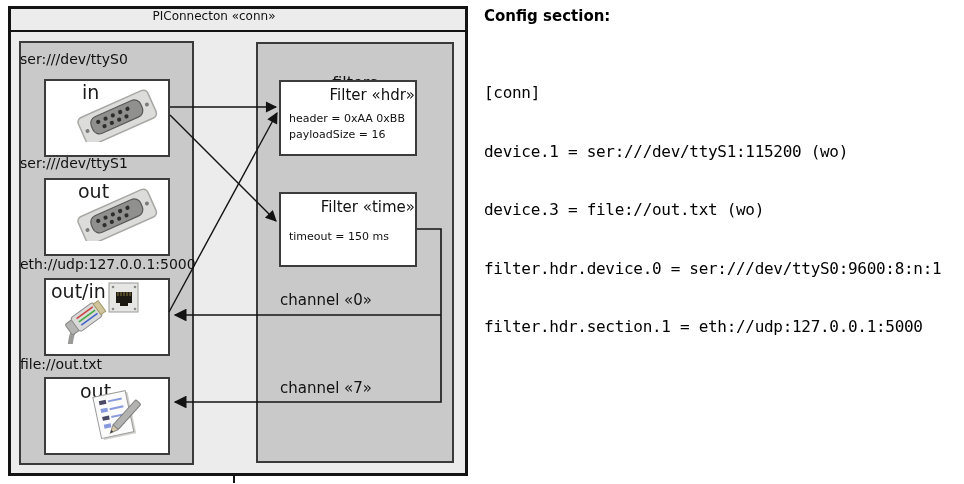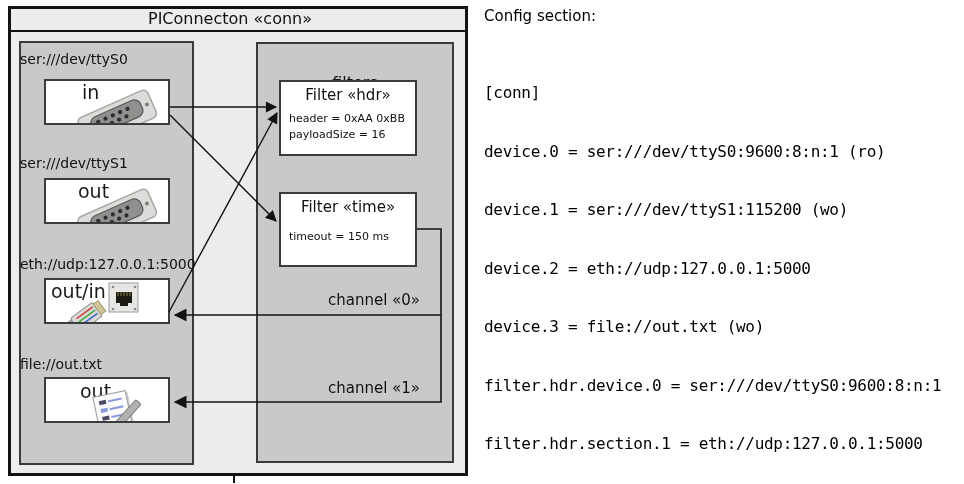--- a/index.html
+++ b/index.html
@@ -10,7 +10,7 @@
   
   .outer-box{left:8px;top:6px;width:460px;height:470px;background:#ececec;
              border:3px solid #131313;box-sizing:border-box;}
-  .diagram-title{left:8px;top:9px;width:412px;text-align:center;font-size:16px;padding-left:16px;}
+  .diagram-title{left:8px;top:9px;width:412px;text-align:center;font-size:12px;}
   .title-sep{left:10px;top:30px;width:456px;height:2px;background:#131313;}
 
   

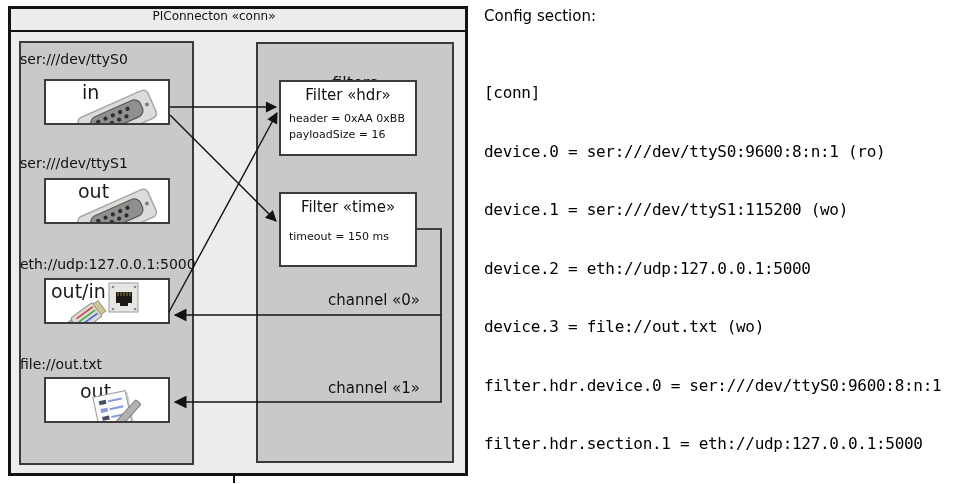--- a/index.html
+++ b/index.html
@@ -38,7 +38,7 @@
   #wires{left:0;top:0;pointer-events:none;}
 
   
-  .config-heading{left:484px;top:7px;font-size:15px;font-weight:normal;
+  .config-heading{left:484px;top:7px;font-size:15px;font-weight:bold;
                   font-family:"DejaVu Sans",sans-serif;color:#000;}
   .config-block{left:484px;top:44px;font-family:"DejaVu Sans Mono",monospace;
                 font-size:16px;line-height:19.5px;white-space:pre;color:#000;

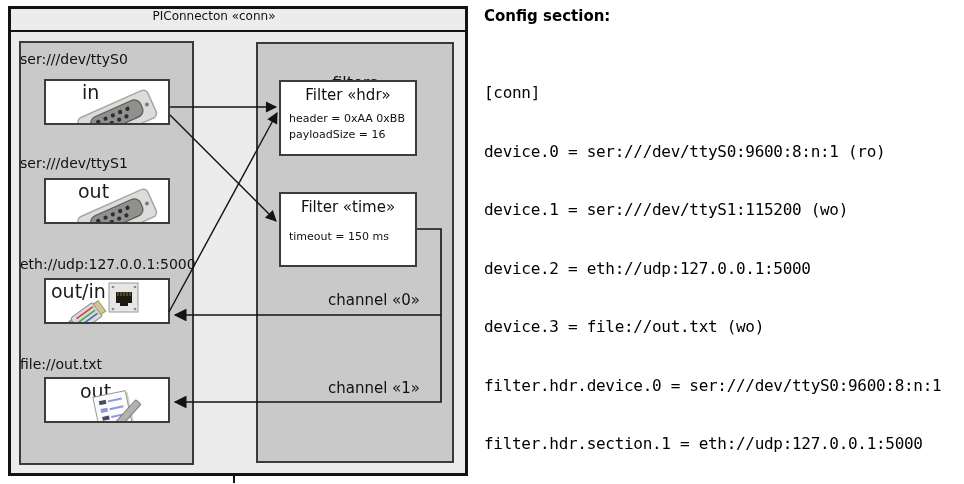--- a/index.html
+++ b/index.html
@@ -21,7 +21,7 @@
 
   
   .dev-label{left:20px;width:174px;text-align:left;font-size:14px;}
-  .dev-box{left:44px;width:126px;height:46px;background:#ffffff;
+  .dev-box{left:44px;width:126px;height:78px;background:#ffffff;
            border:2px solid #3c3c3c;box-sizing:border-box;overflow:hidden;}
   .dev-mode{position:absolute;font-size:19px;line-height:21px;color:#1a1a1a;}
 

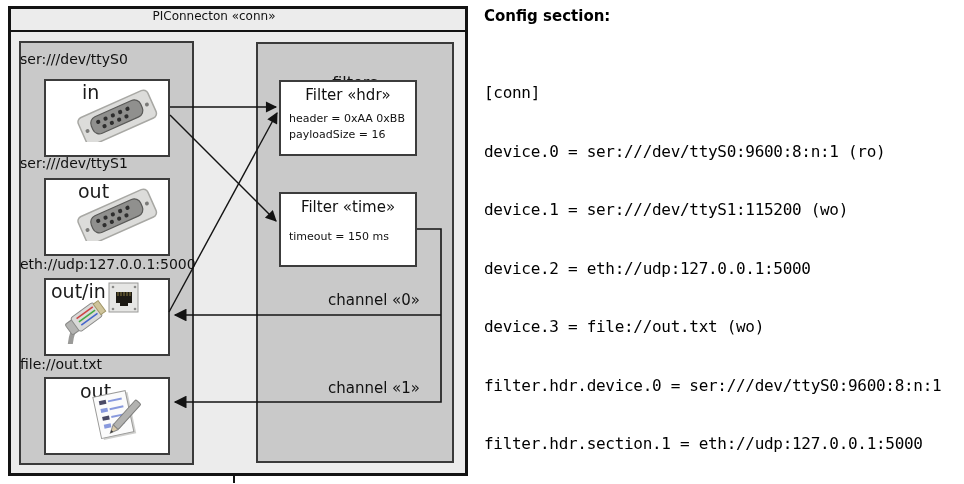--- a/index.html
+++ b/index.html
@@ -28,7 +28,7 @@
   
   .filter-box{left:279px;width:138px;background:#ffffff;border:2px solid #3c3c3c;
               box-sizing:border-box;}
-  .filter-title{position:absolute;left:0;top:4px;width:100%;text-align:center;font-size:15px;}
+  .filter-title{position:absolute;left:0;top:4px;width:100%;text-align:right;font-size:15px;}
   .filter-attr{position:absolute;left:8px;font-size:11px;white-space:nowrap;}
 
   

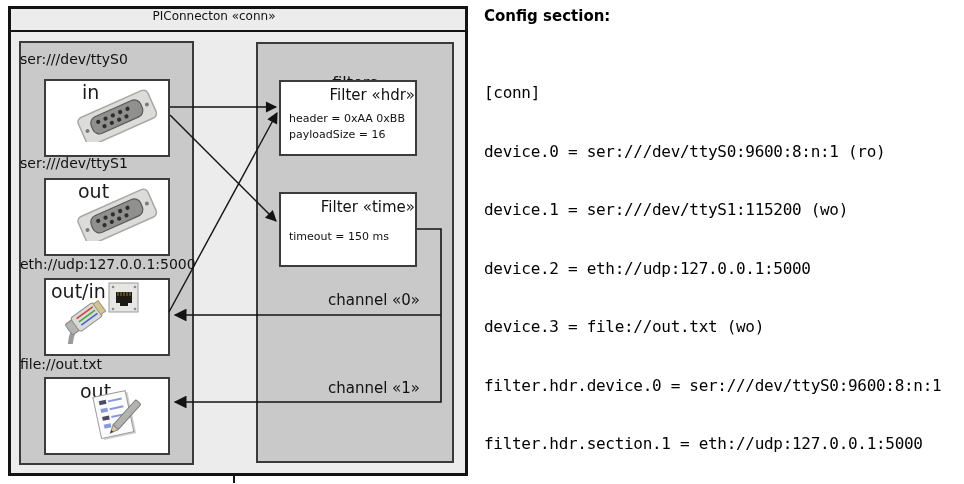--- a/index.html
+++ b/index.html
@@ -191,7 +191,6 @@
   <div class="abs config-heading">Config section:</div>
   <div class="abs config-block">
     <div>[conn]</div>
-    <div>device.0 = ser:///dev/ttyS0:9600:8:n:1 (ro)</div>
     <div>device.1 = ser:///dev/ttyS1:115200 (wo)</div>
     <div>device.2 = eth://udp:127.0.0.1:5000</div>
     <div>device.3 = file://out.txt (wo)</div>

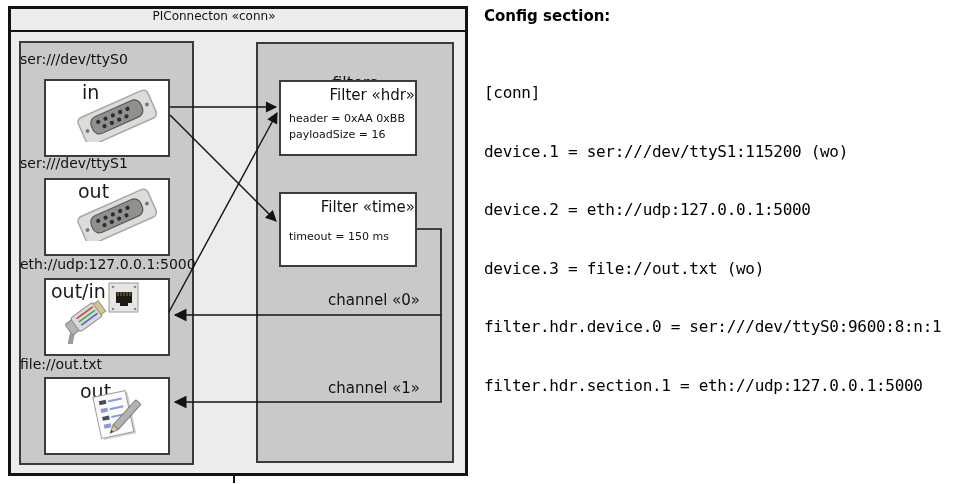--- a/index.html
+++ b/index.html
@@ -192,7 +192,6 @@
   <div class="abs config-block">
     <div>[conn]</div>
     <div>device.1 = ser:///dev/ttyS1:115200 (wo)</div>
-    <div>device.2 = eth://udp:127.0.0.1:5000</div>
     <div>device.3 = file://out.txt (wo)</div>
     <div>filter.hdr.device.0 = ser:///dev/ttyS0:9600:8:n:1</div>
     <div>filter.hdr.section.1 = eth://udp:127.0.0.1:5000</div>

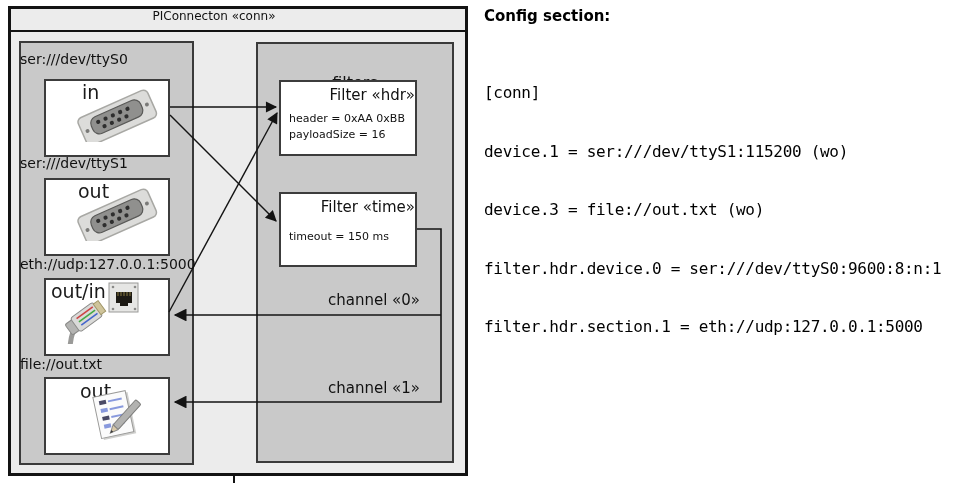--- a/index.html
+++ b/index.html
@@ -32,7 +32,7 @@
   .filter-attr{position:absolute;left:8px;font-size:11px;white-space:nowrap;}
 
   
-  .chan-label{left:280px;width:140px;text-align:right;font-size:15px;}
+  .chan-label{left:280px;width:140px;font-size:15px;}
 
   
   #wires{left:0;top:0;pointer-events:none;}

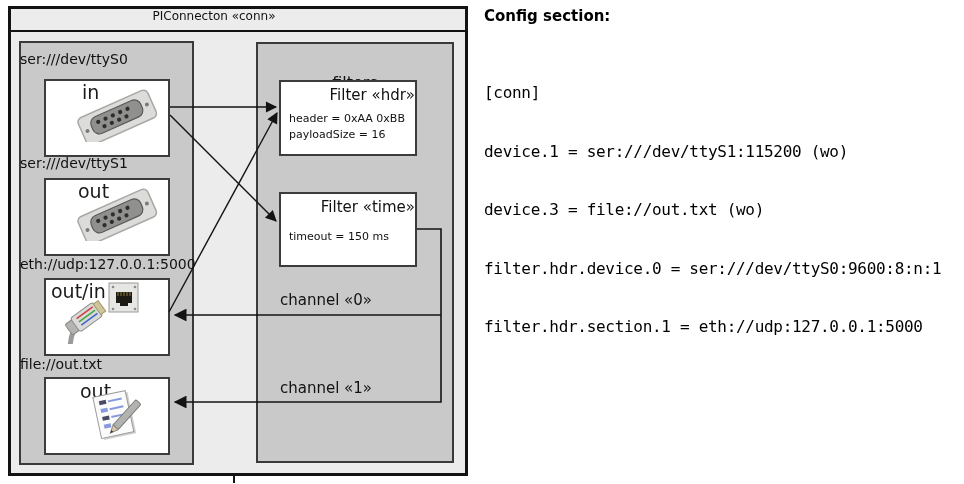--- a/index.html
+++ b/index.html
@@ -166,7 +166,7 @@
   </div>
 
   <div class="abs chan-label" style="top:291px">channel «0»</div>
-  <div class="abs chan-label" style="top:379px">channel «1»</div>
+  <div class="abs chan-label" style="top:379px">channel «7»</div>
 
   <svg id="wires" class="abs" width="964" height="484" viewBox="0 0 964 484">
     <defs>

